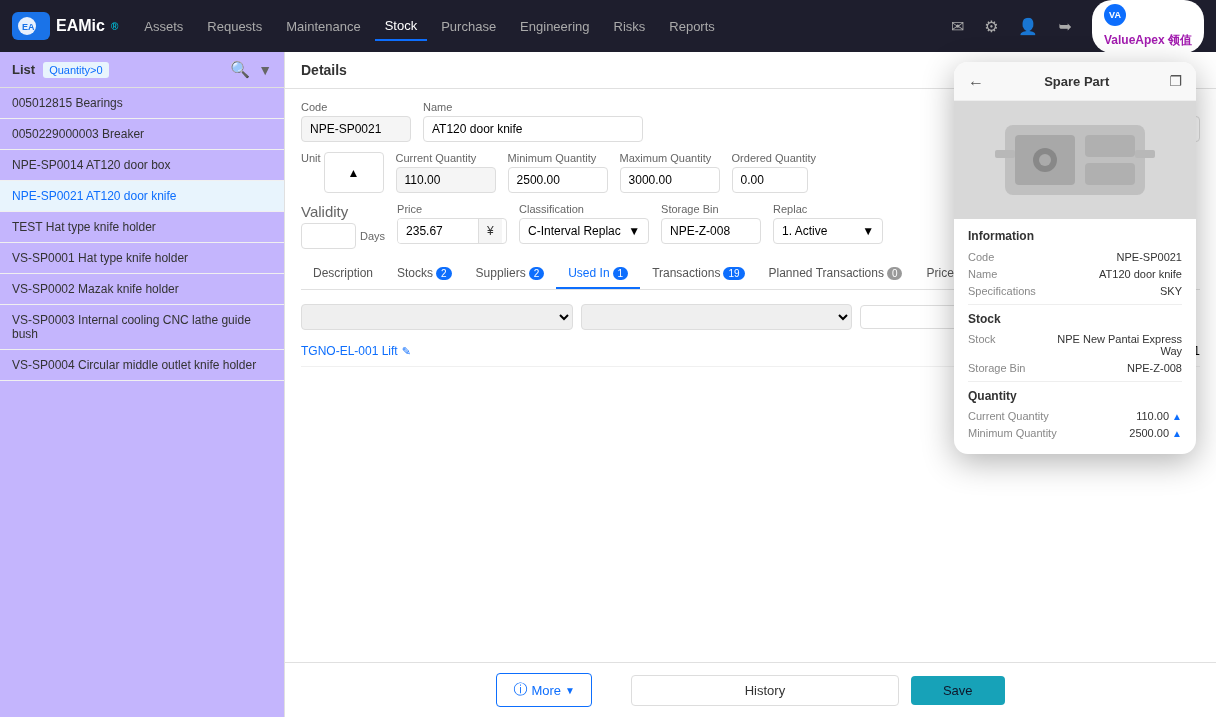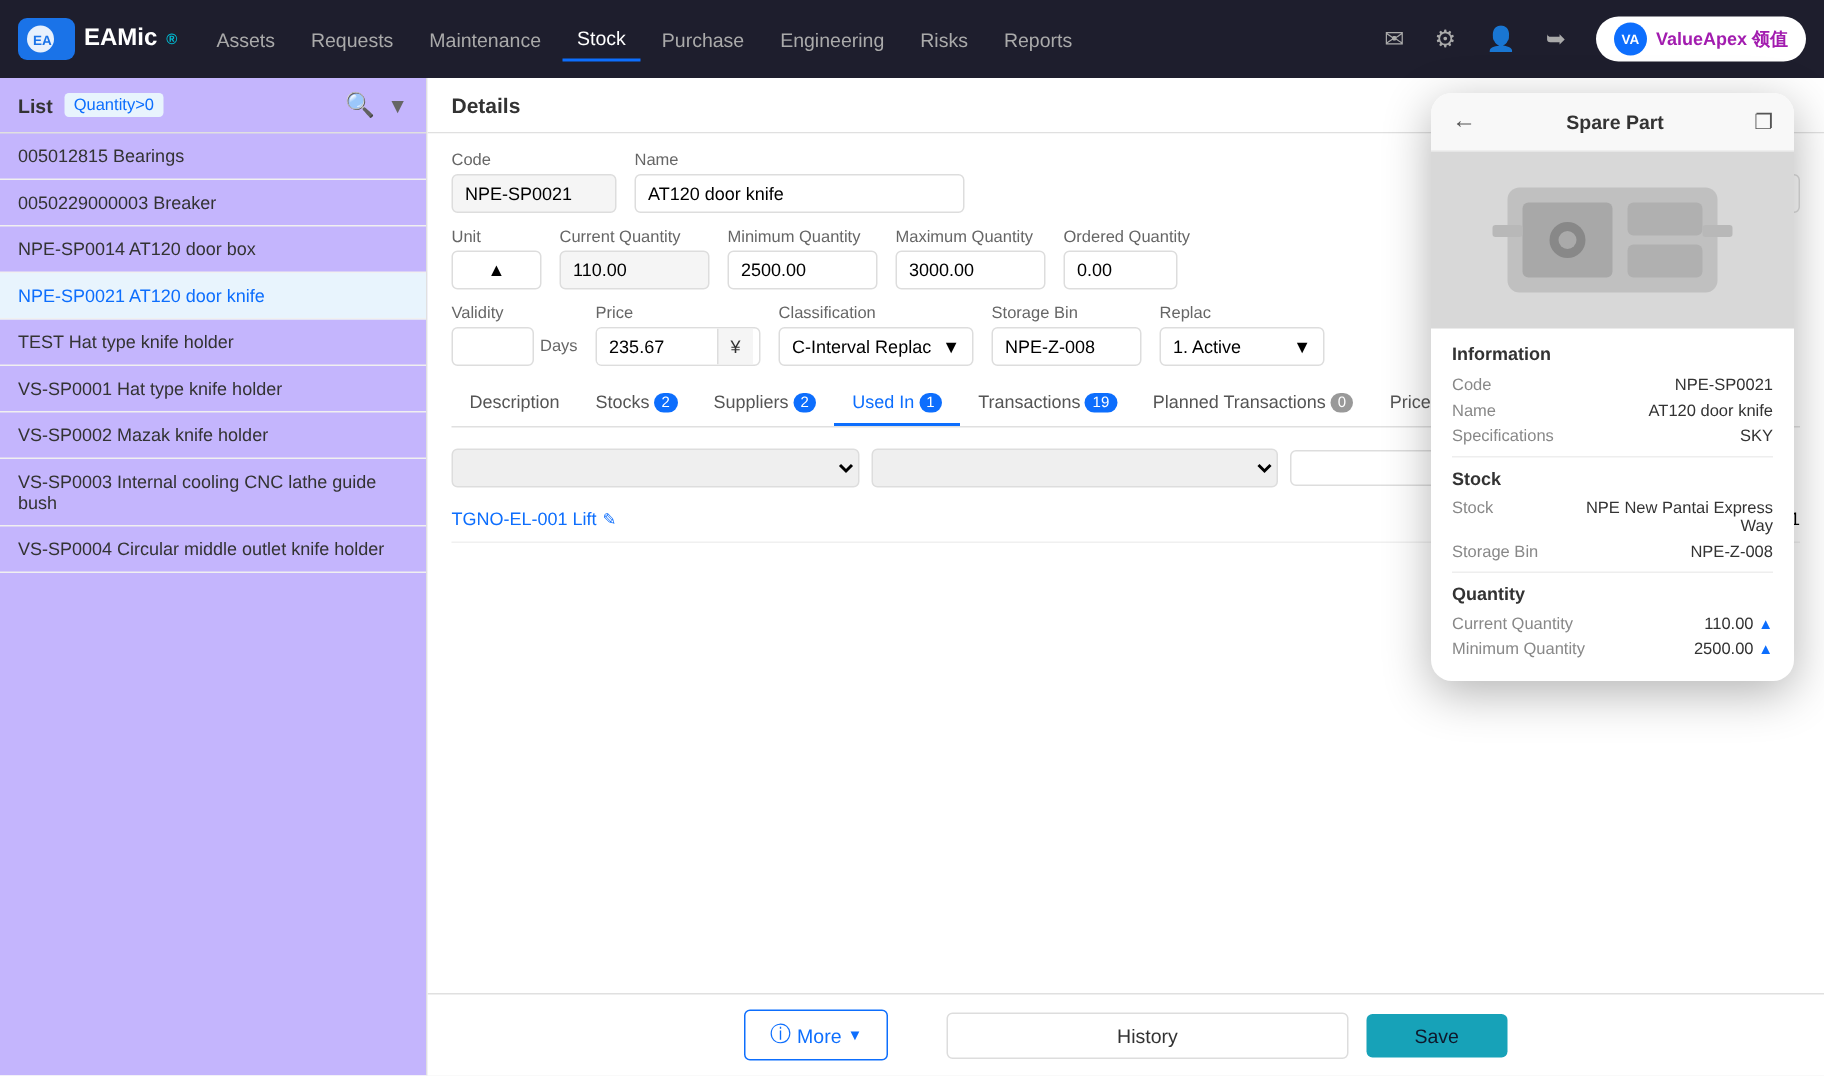--- a/index.html
+++ b/index.html
@@ -36,7 +36,7 @@
   <div style="color:#aaa; font-size:16px; cursor:pointer; padding:4px 8px;">👤</div>
   <div style="color:#aaa; font-size:16px; cursor:pointer; padding:4px 8px;">➥</div>
 
-  <div style="display:flex; align-items:center; gap:6px; background:white; border-radius:20px; padding:4px 12px; margin-left:8px;">
+  <div style="display:flex; align-items:flex-start; gap:6px; background:white; border-radius:20px; padding:4px 12px; margin-left:8px;flex-direction:column;">
     <div style="width:22px; height:22px; background:#0d6efd; border-radius:50%; display:flex; align-items:center; justify-content:center; color:white; font-size:9px; font-weight:bold;">VA</div>
     <span style="font-size:12px; font-weight:bold; color:#a21caf;">ValueApex 领值</span>
   </div>

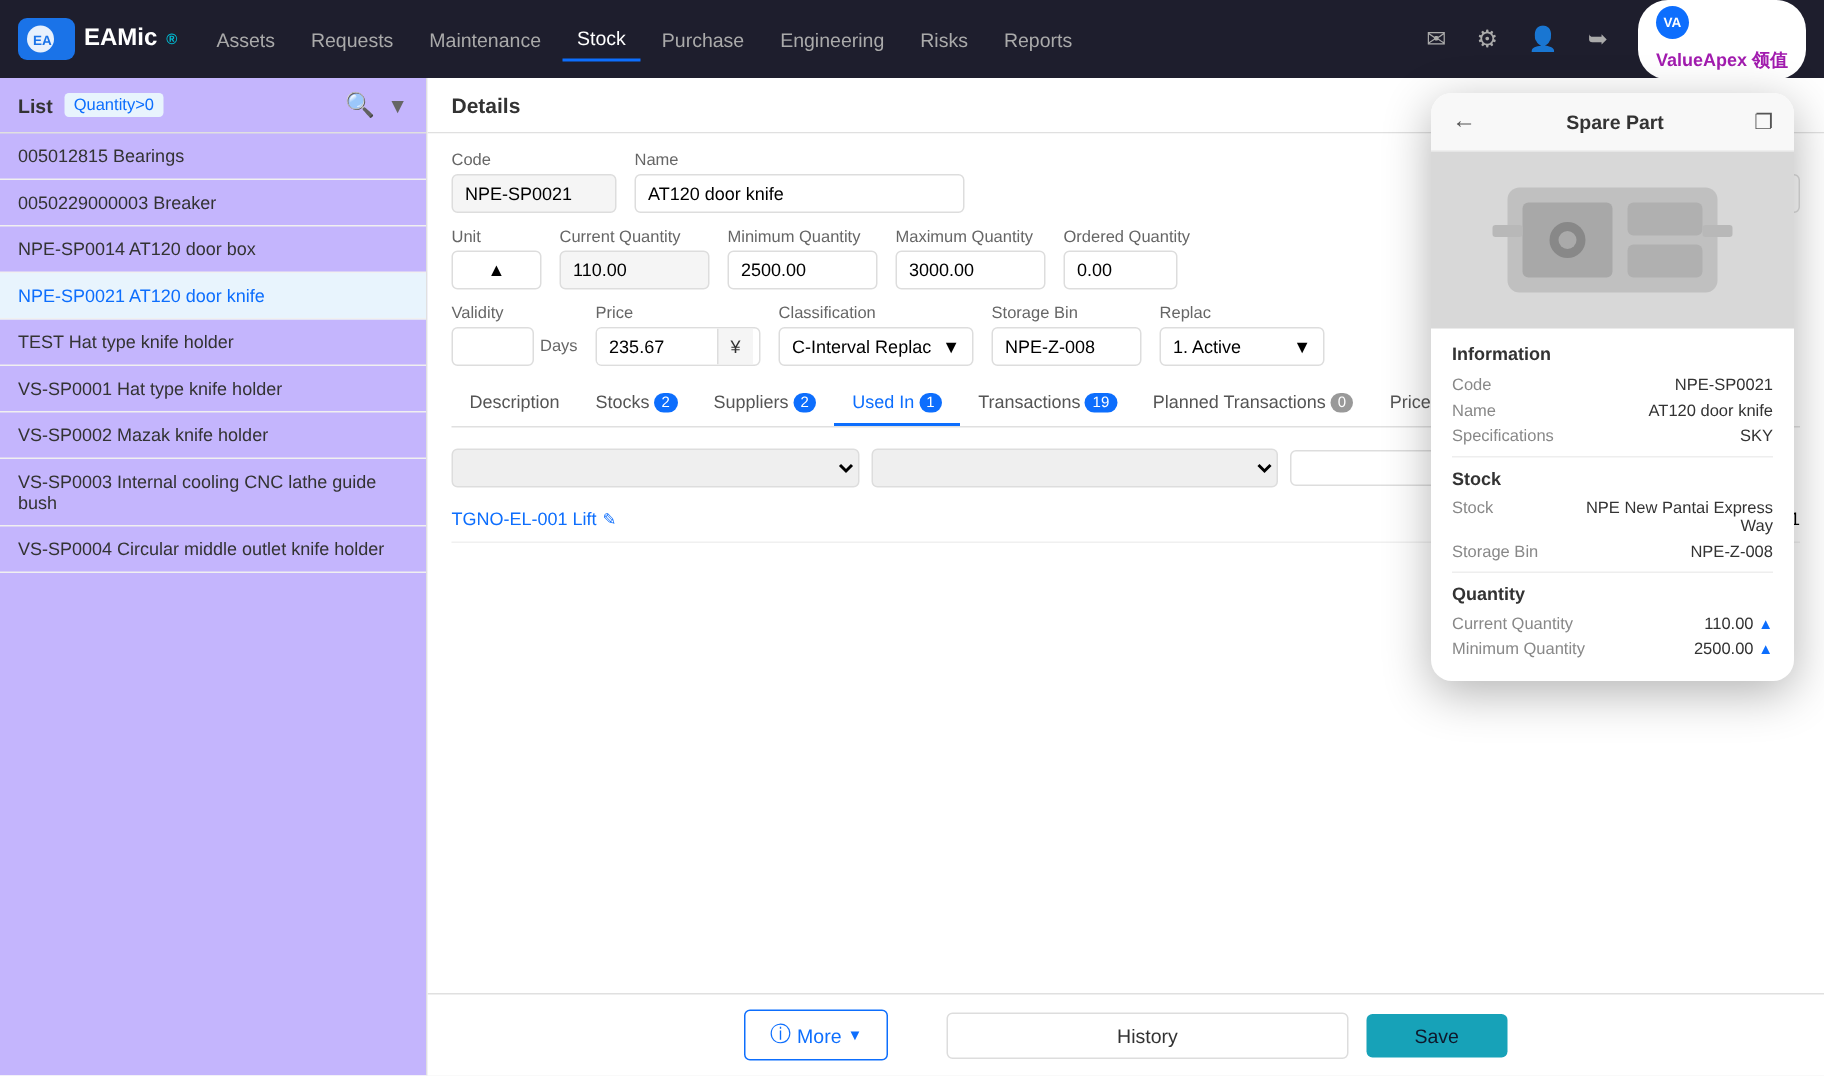--- a/index.html
+++ b/index.html
@@ -90,7 +90,7 @@
         </div>
 
         <div style="display:flex; gap:12px; margin-bottom:10px;">
-          <div style="display:flex; flex-direction:column; gap:3px;">
+          <div style="display:flex; flex-direction:row; gap:3px;">
             <span style="font-size:11px; color:#666;">Unit</span>
             <div style="border:1px solid #ddd; border-radius:4px; padding:5px 8px; font-size:12px; width:60px; display:flex; align-items:center; justify-content:center; cursor:pointer; background:white;">▲</div>
           </div>

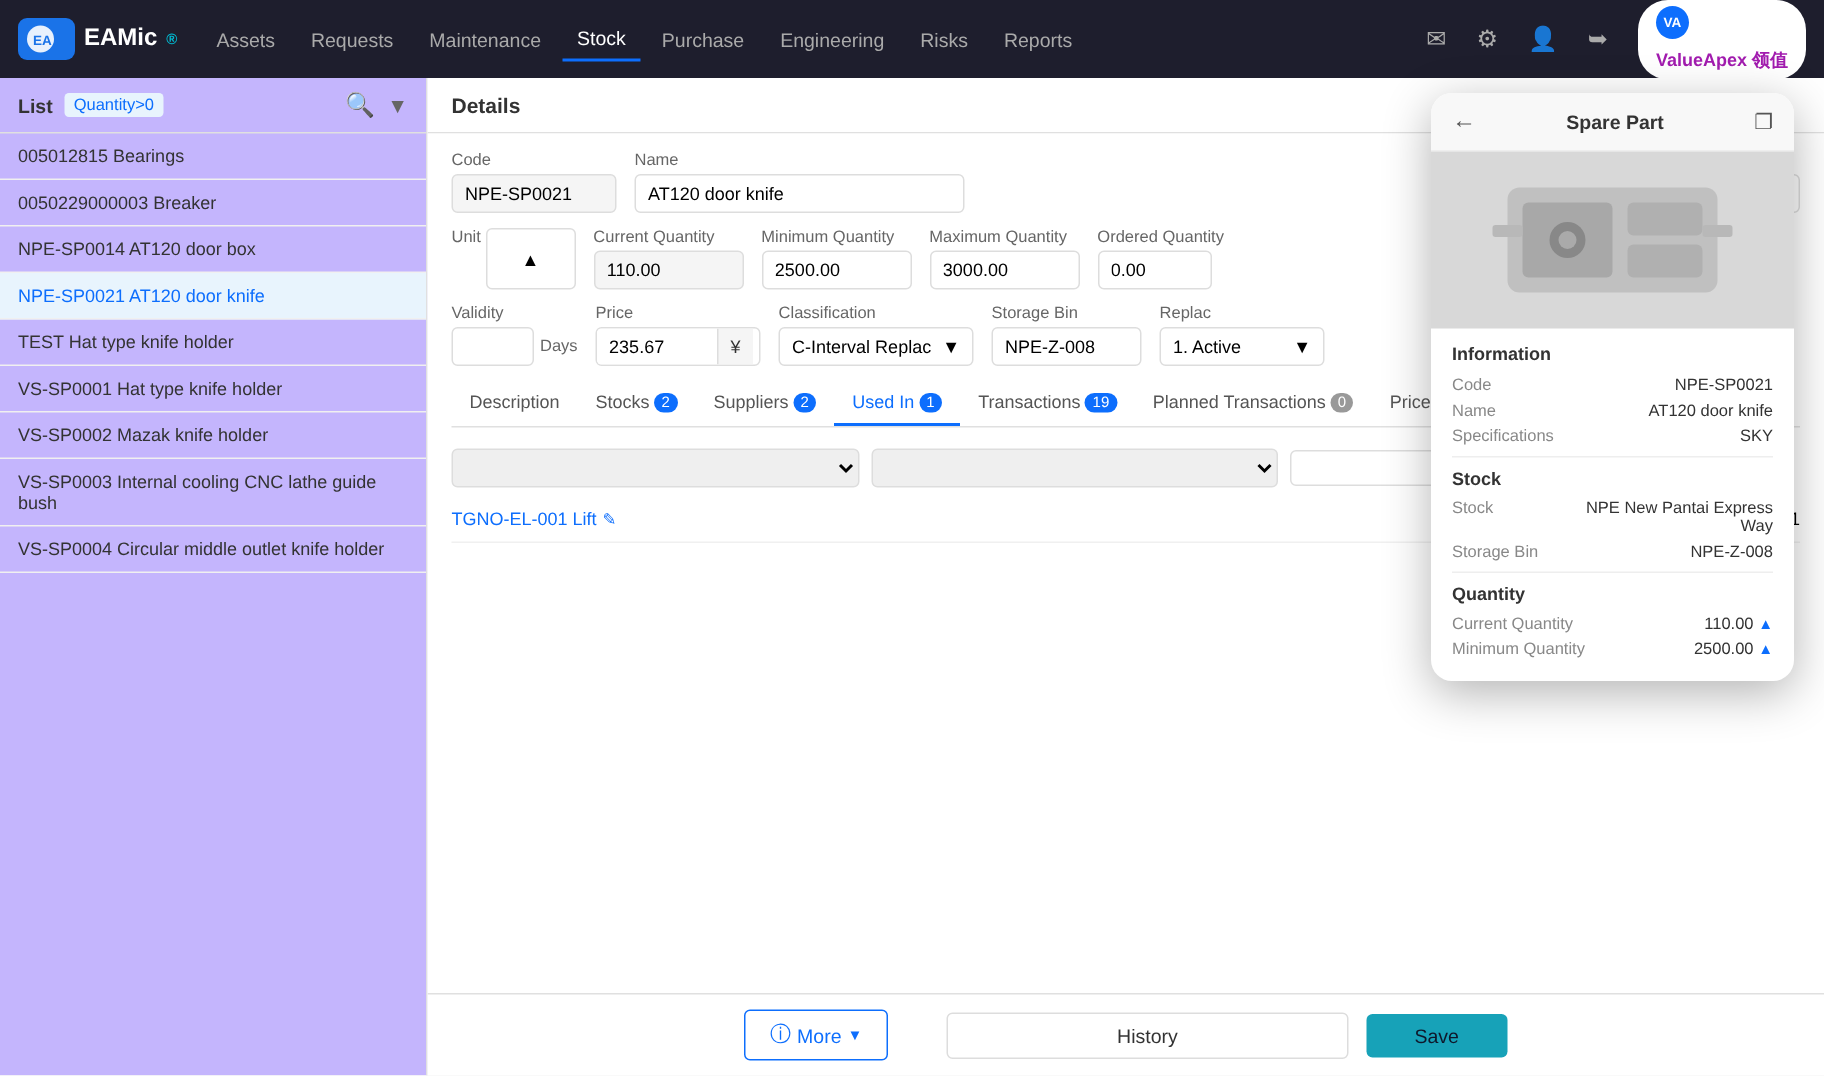--- a/index.html
+++ b/index.html
@@ -114,7 +114,7 @@
 
         <div style="display:flex; gap:12px; margin-bottom:10px;">
           <div style="display:flex; flex-direction:column; gap:3px;">
-            <span style="font-size:11px; color:#666;">Validity</span>
+            <span style="font-size:15px; color:#666;">Validity</span>
             <div style="display:flex; align-items:center; gap:4px;">
               <input type="text" style="border: 1px solid rgb(221, 221, 221); border-radius: 4px; padding: 5px 8px; font-size: 12px; width: 55px;">
               <span style="font-size:11px; color:#666;">Days</span>

